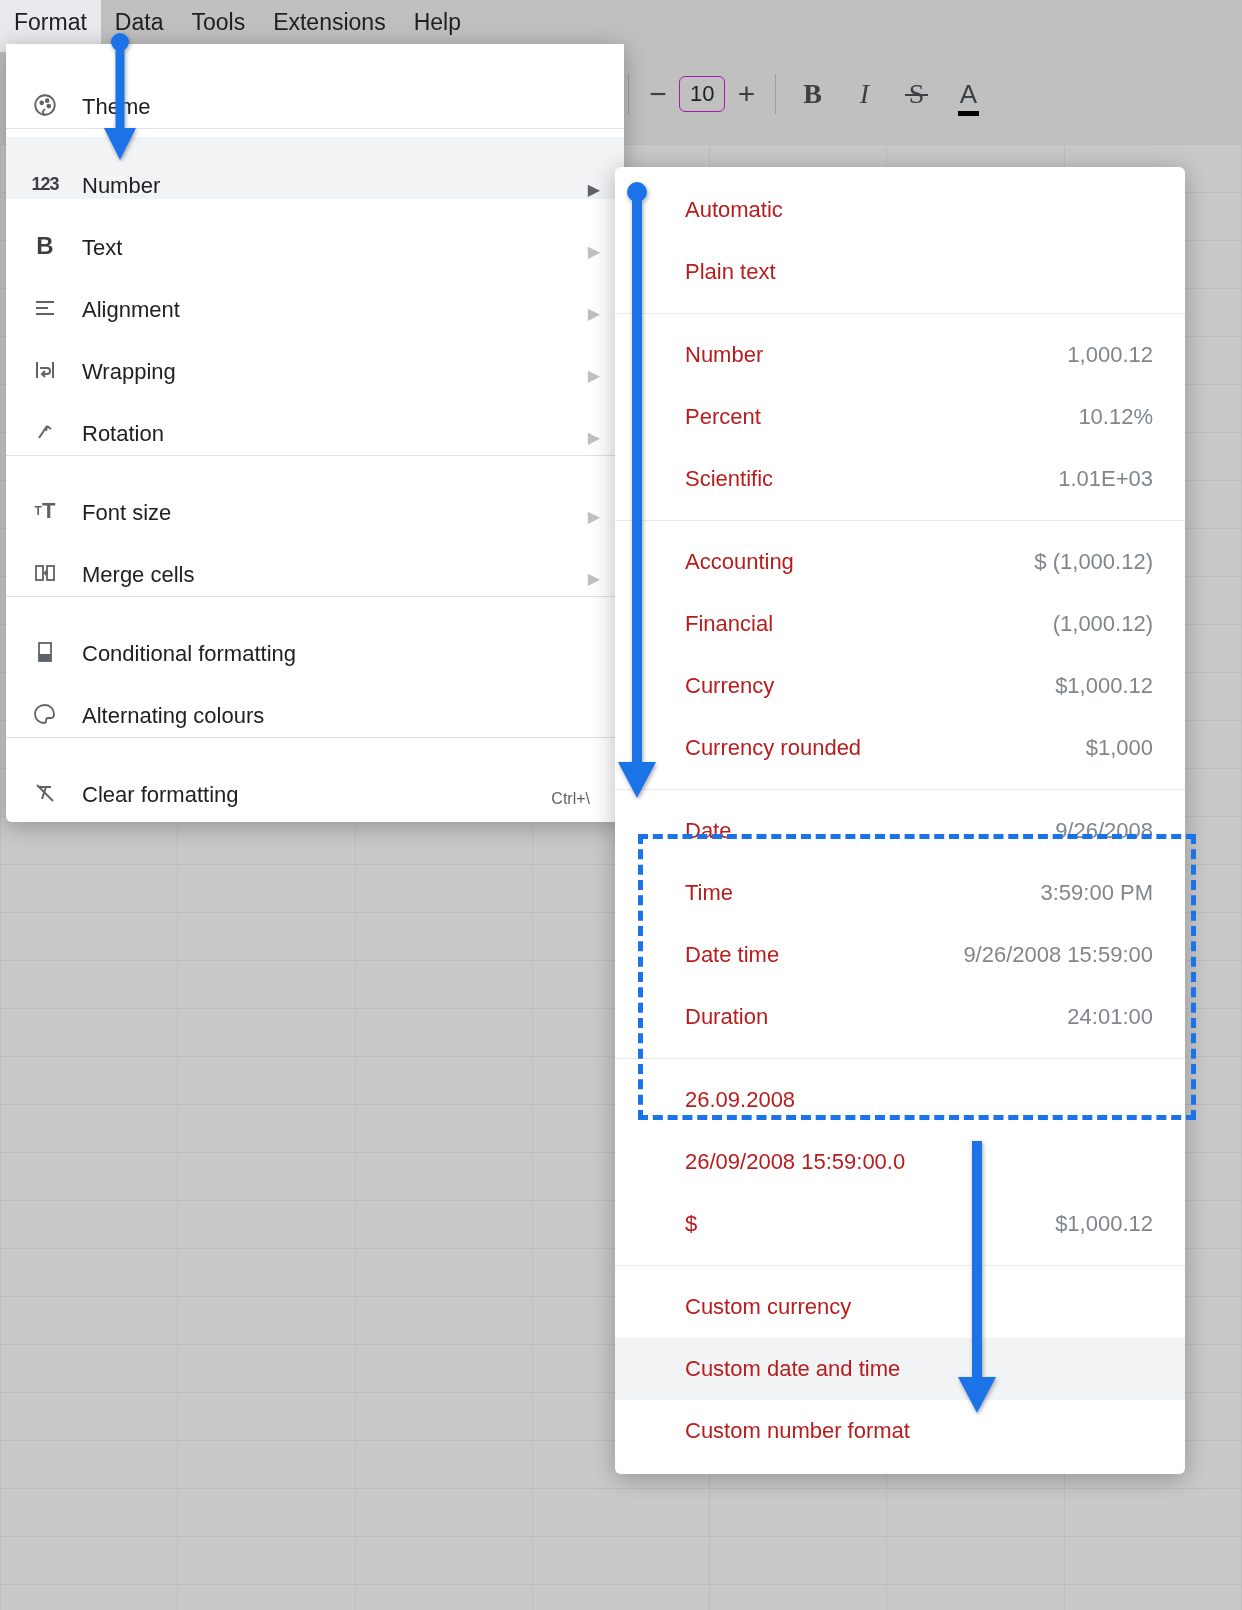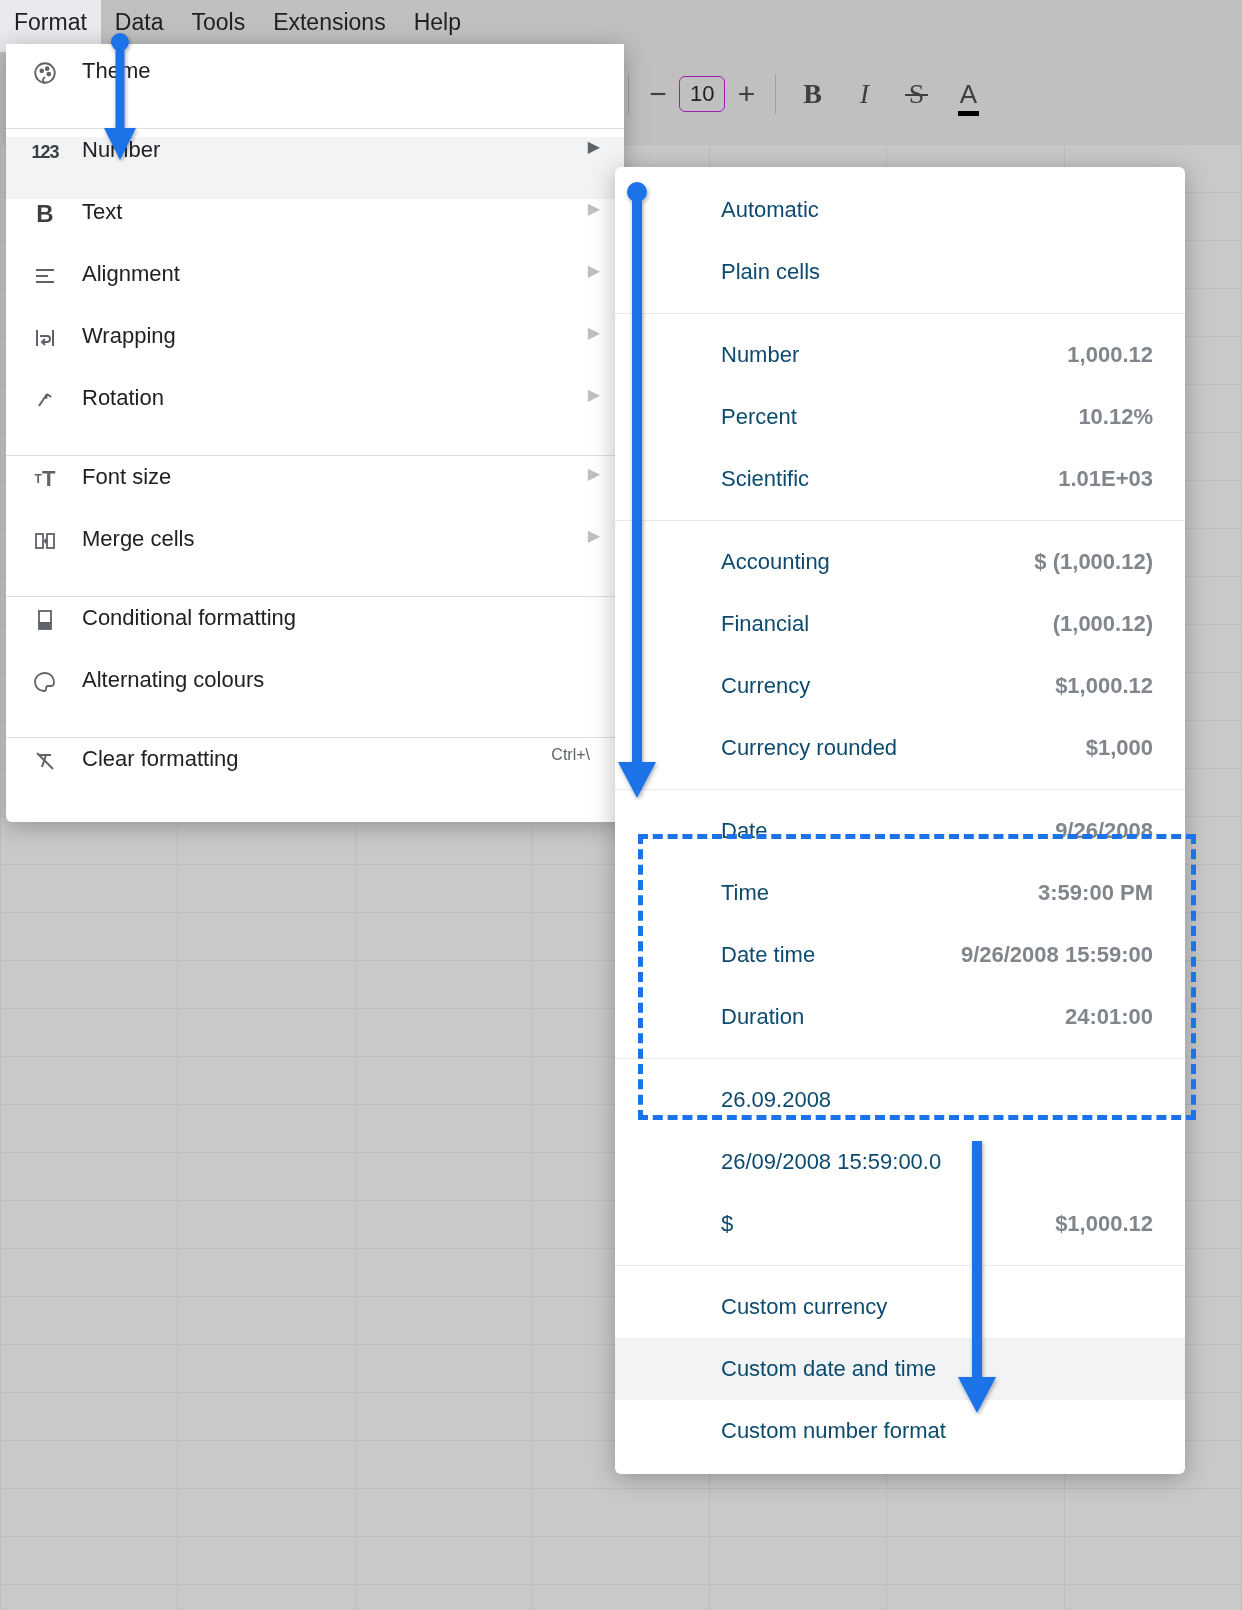--- a/index.html
+++ b/index.html
@@ -135,7 +135,7 @@
 }
 .fm-item {
   display: flex;
-  align-items: flex-start;
+  align-items: flex-end;
   height: 62px;
   padding: 0 24px 0 24px;
   font-size: 22px;

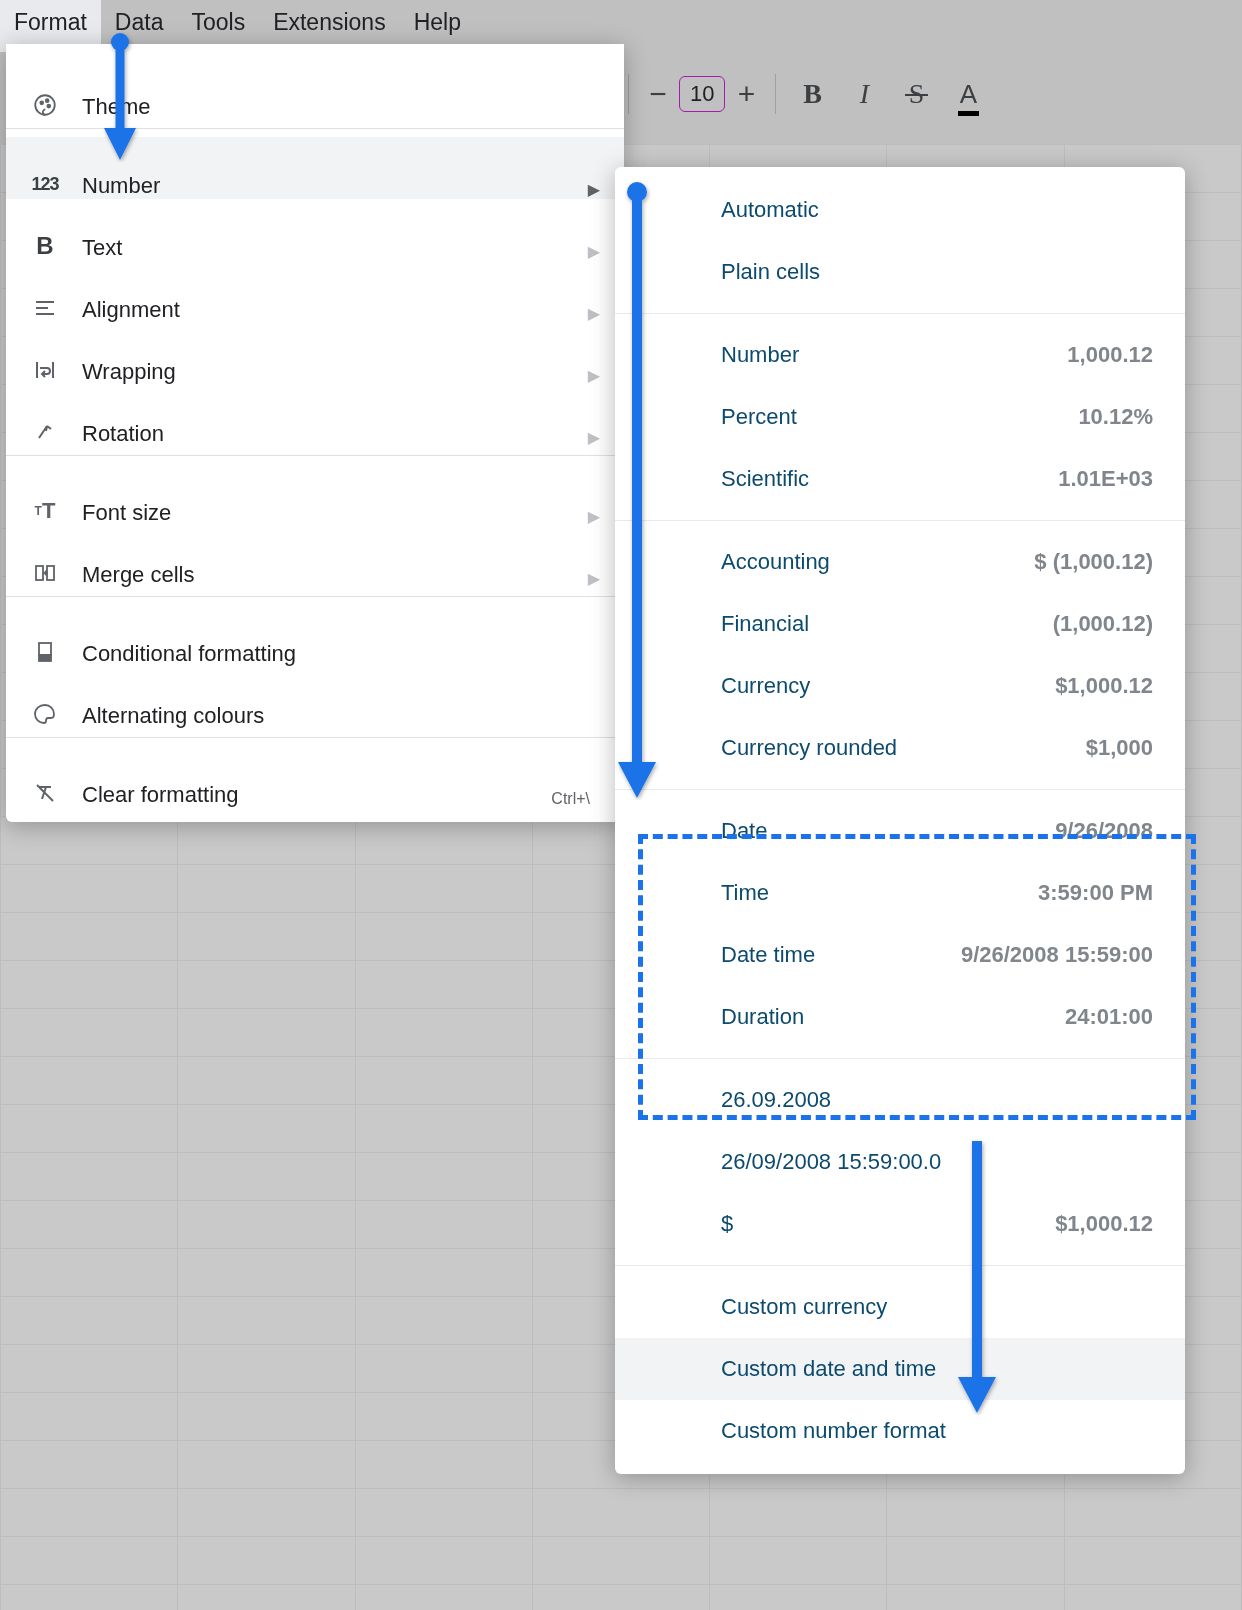--- a/index.html
+++ b/index.html
@@ -180,7 +180,7 @@
   padding: 0 32px 0 70px;
 }
 .nm-item.highlight { background: #f1f3f4; }
-.nm-item .nm-label { flex: 1; color: #0c4a6e; margin-left: 36px; }
+.nm-item .nm-label { flex: 1; color: #b91c1c; }
 .nm-item .nm-sample { color: #80868b; font-weight: bold; }
 .nm-sep {
   height: 1px;

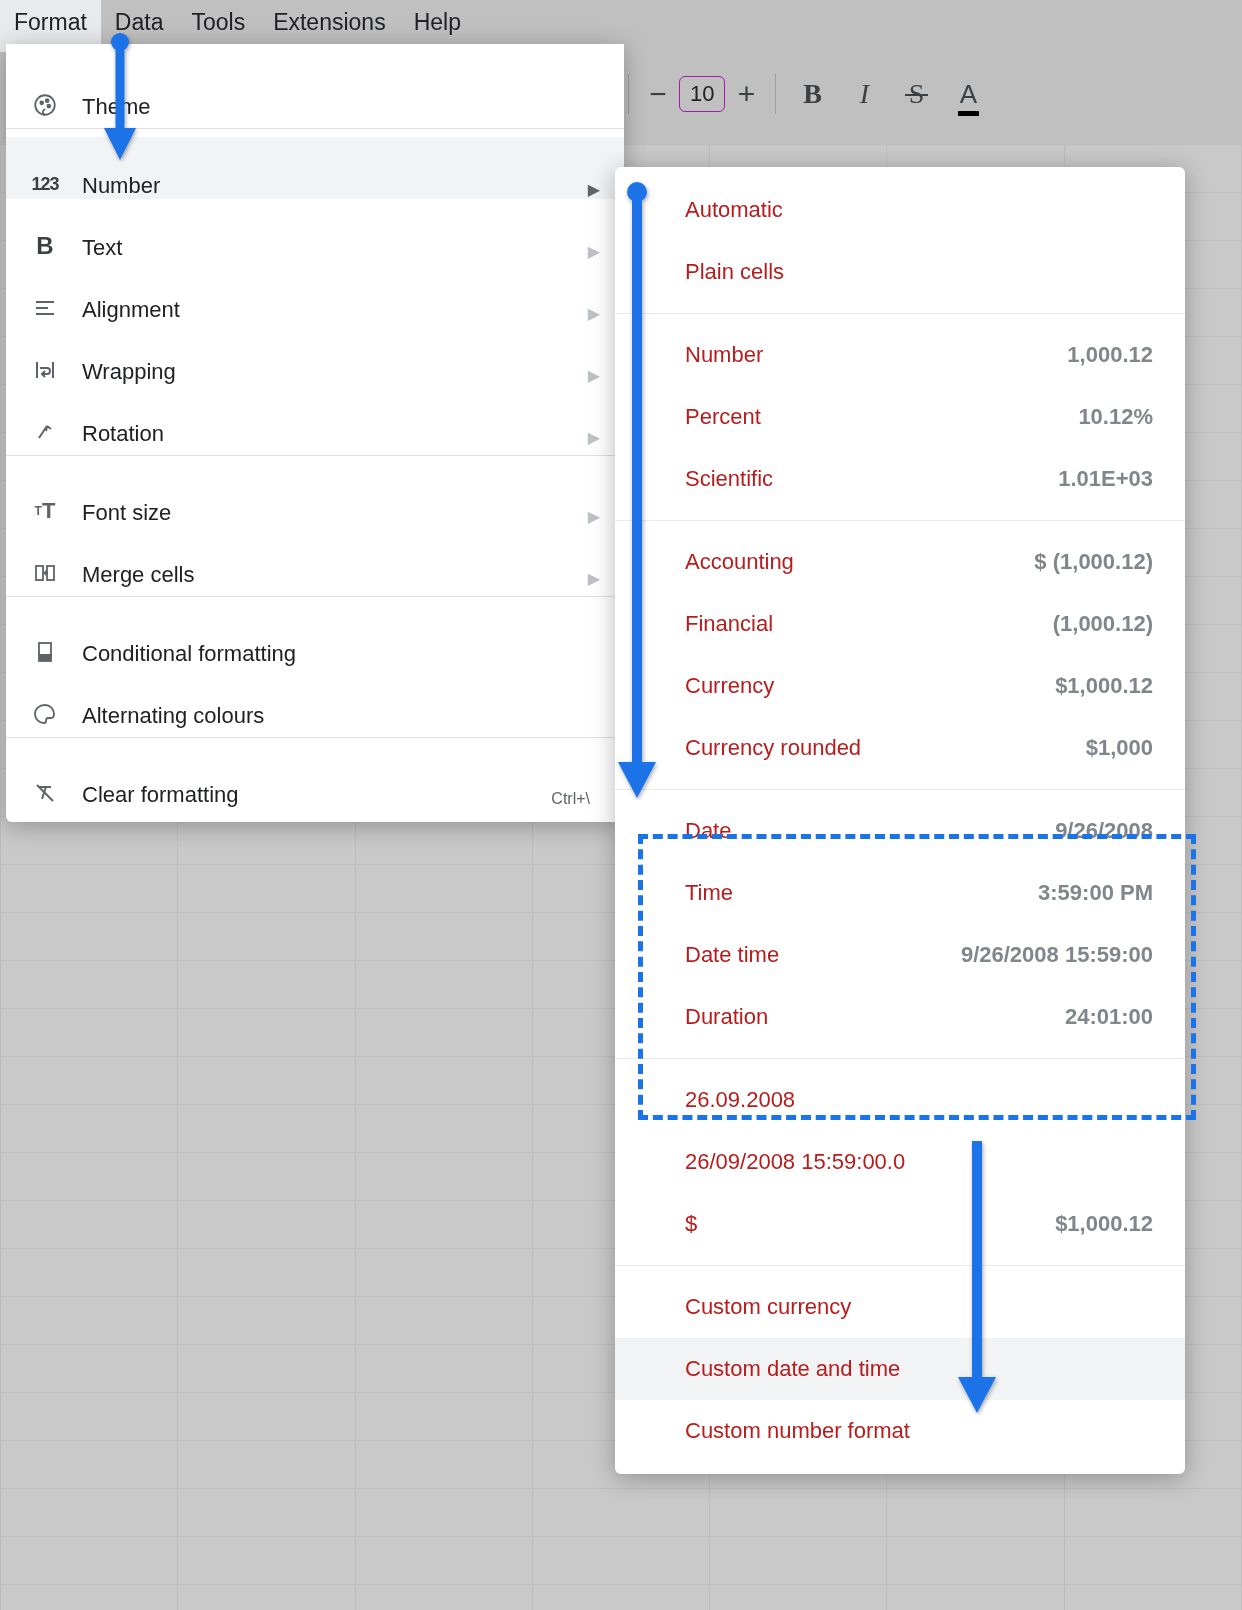--- a/index.html
+++ b/index.html
@@ -650,7 +650,7 @@
       <span class="nm-label">Automatic</span>
     </div>
     <div class="nm-item">
-      <span class="nm-label">Plain cells</span>
+      <span class="nm-label">Plain text</span>
     </div>
     <div class="nm-sep"></div>
     <div class="nm-item">

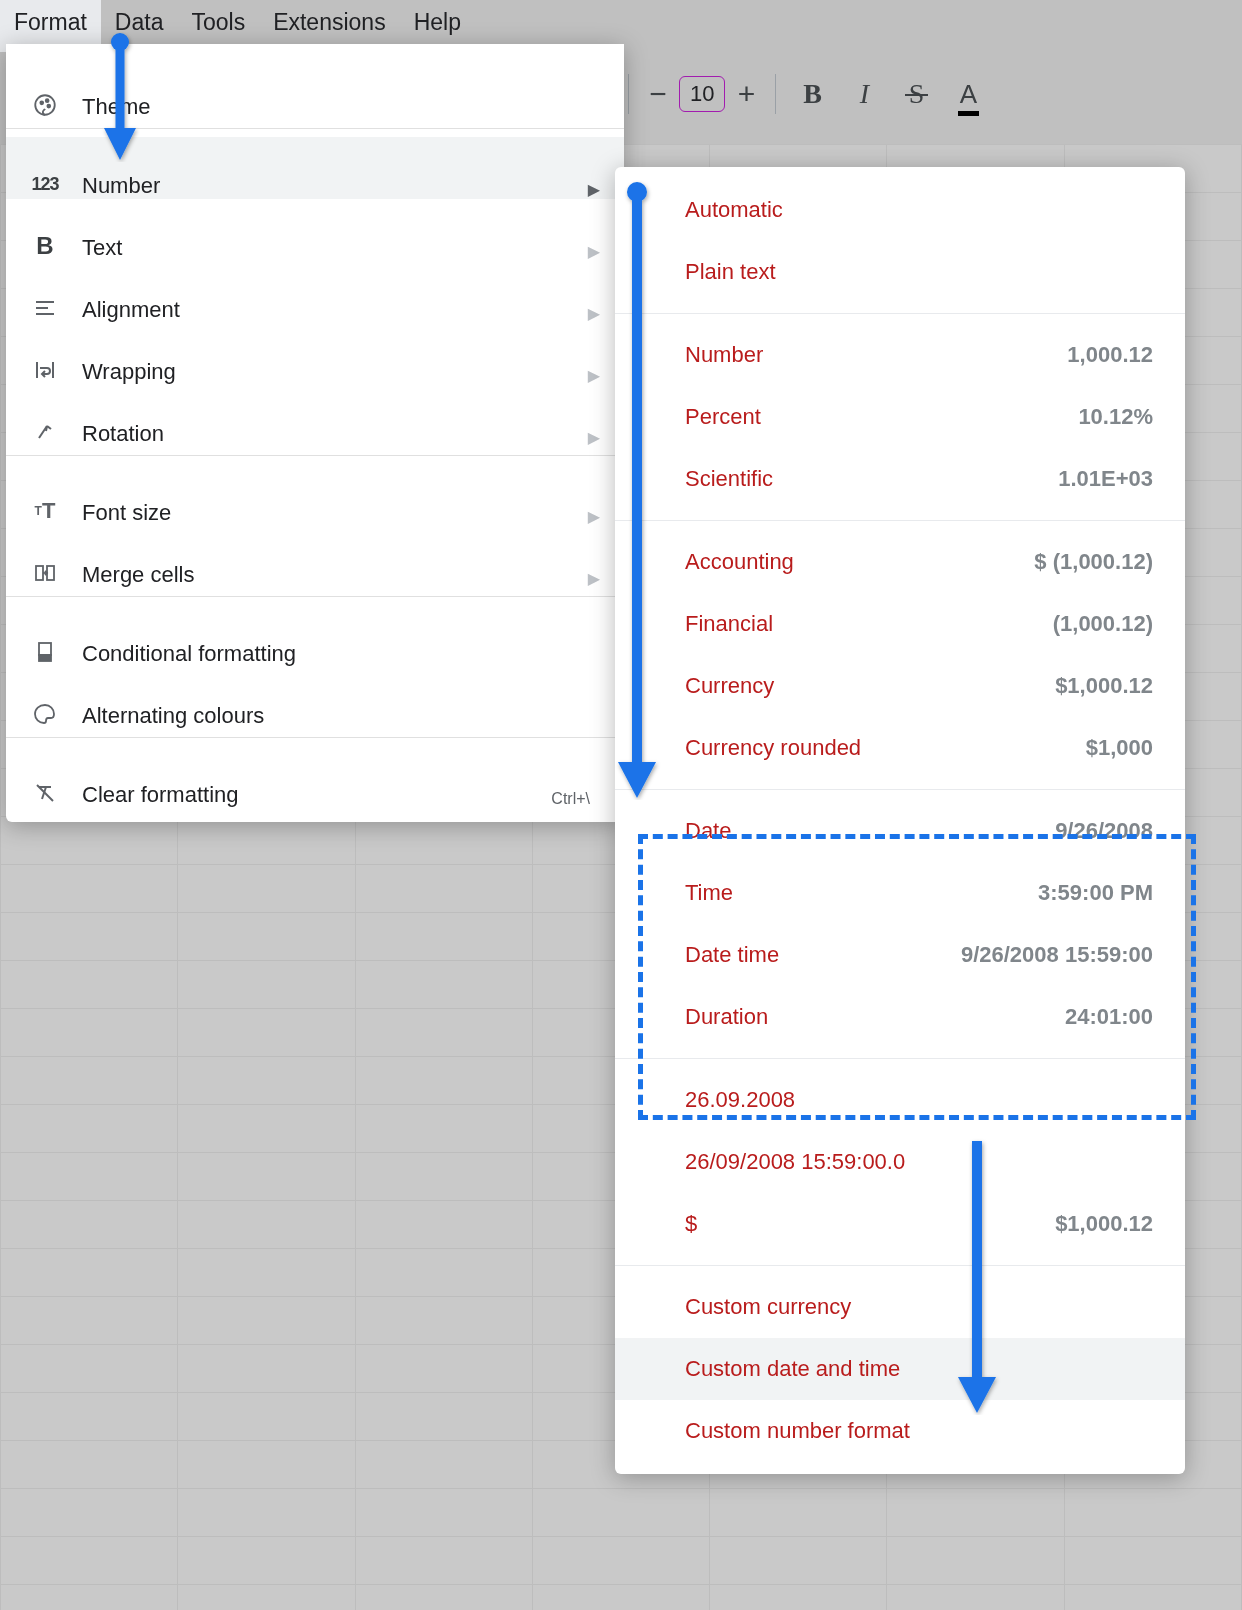--- a/index.html
+++ b/index.html
@@ -181,7 +181,7 @@
 }
 .nm-item.highlight { background: #f1f3f4; }
 .nm-item .nm-label { flex: 1; color: #b91c1c; }
-.nm-item .nm-sample { color: #80868b; font-weight: bold; }
+.nm-item .nm-sample { color: #80868b; }
 .nm-sep {
   height: 1px;
   background: #e8eaed;

